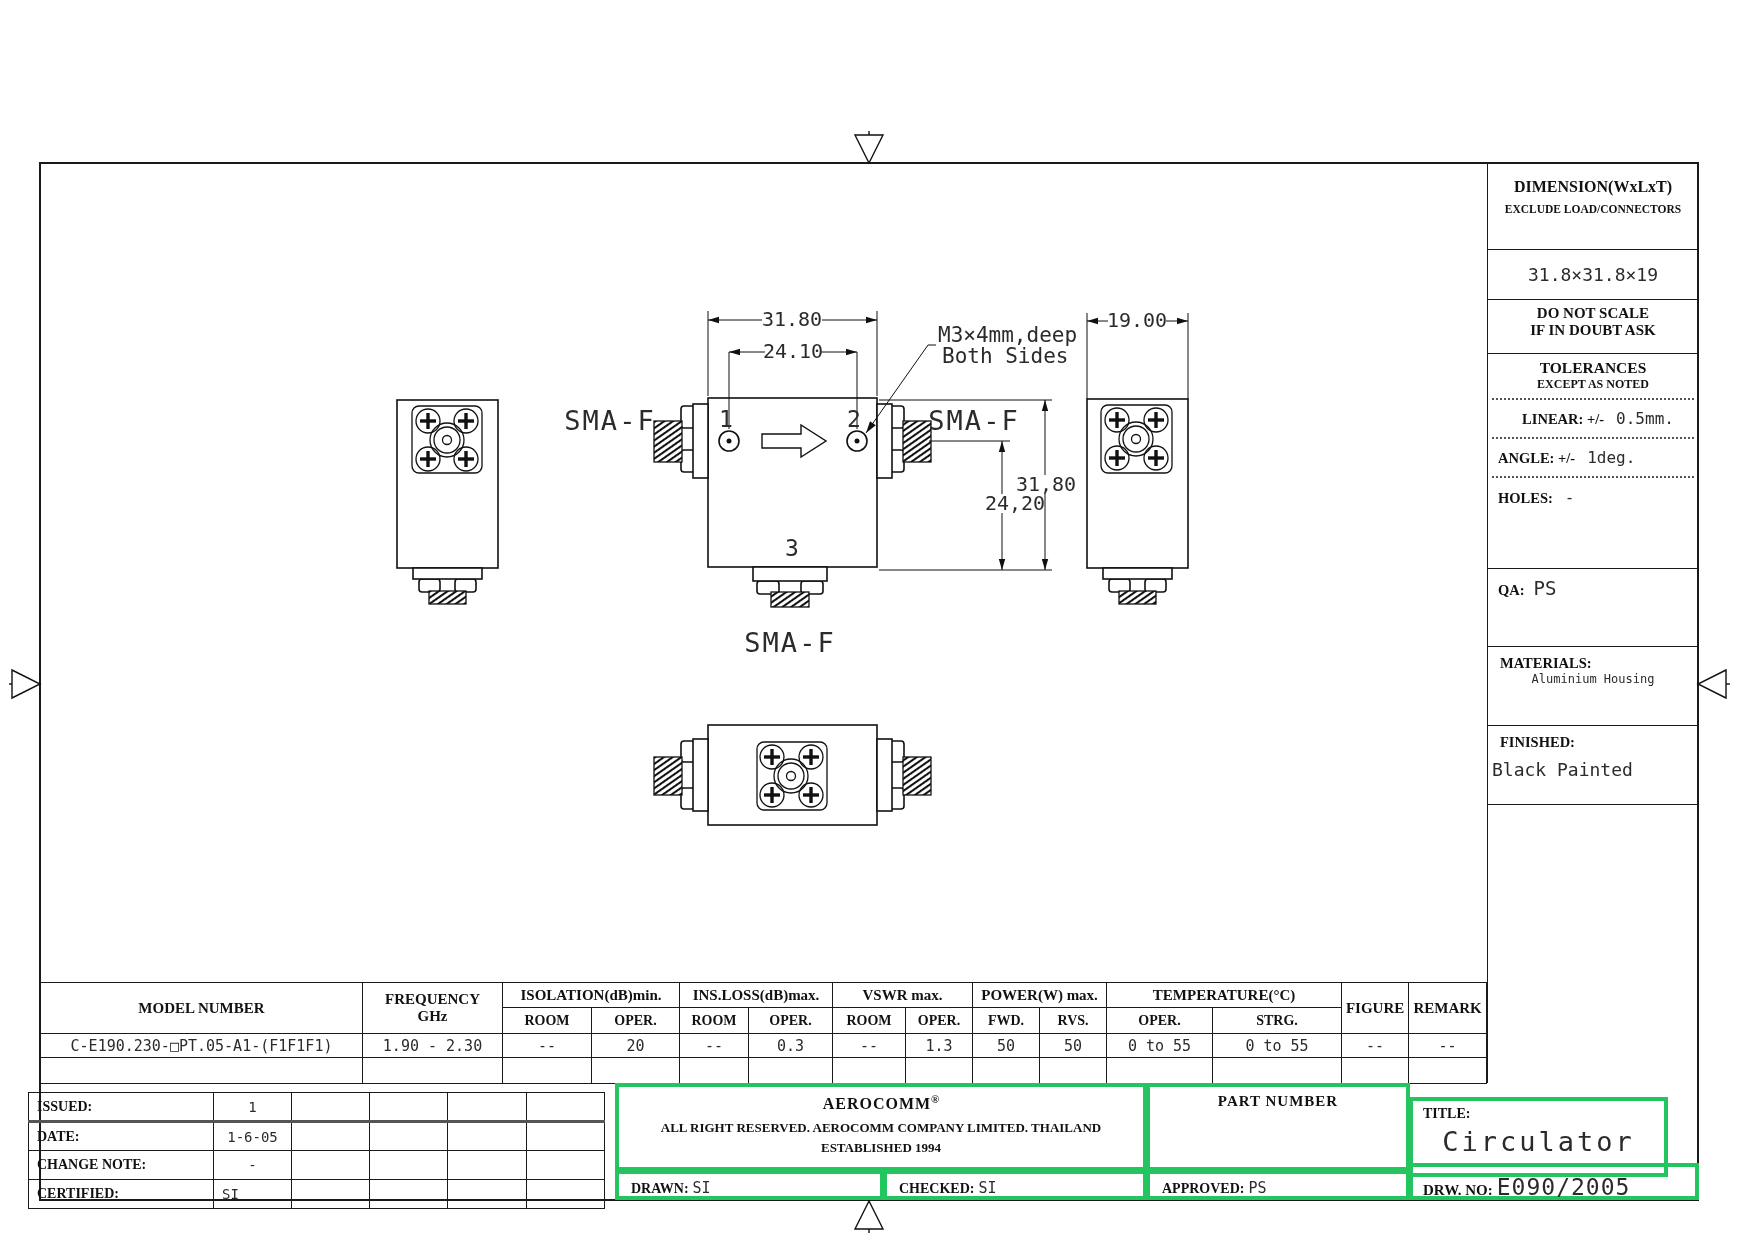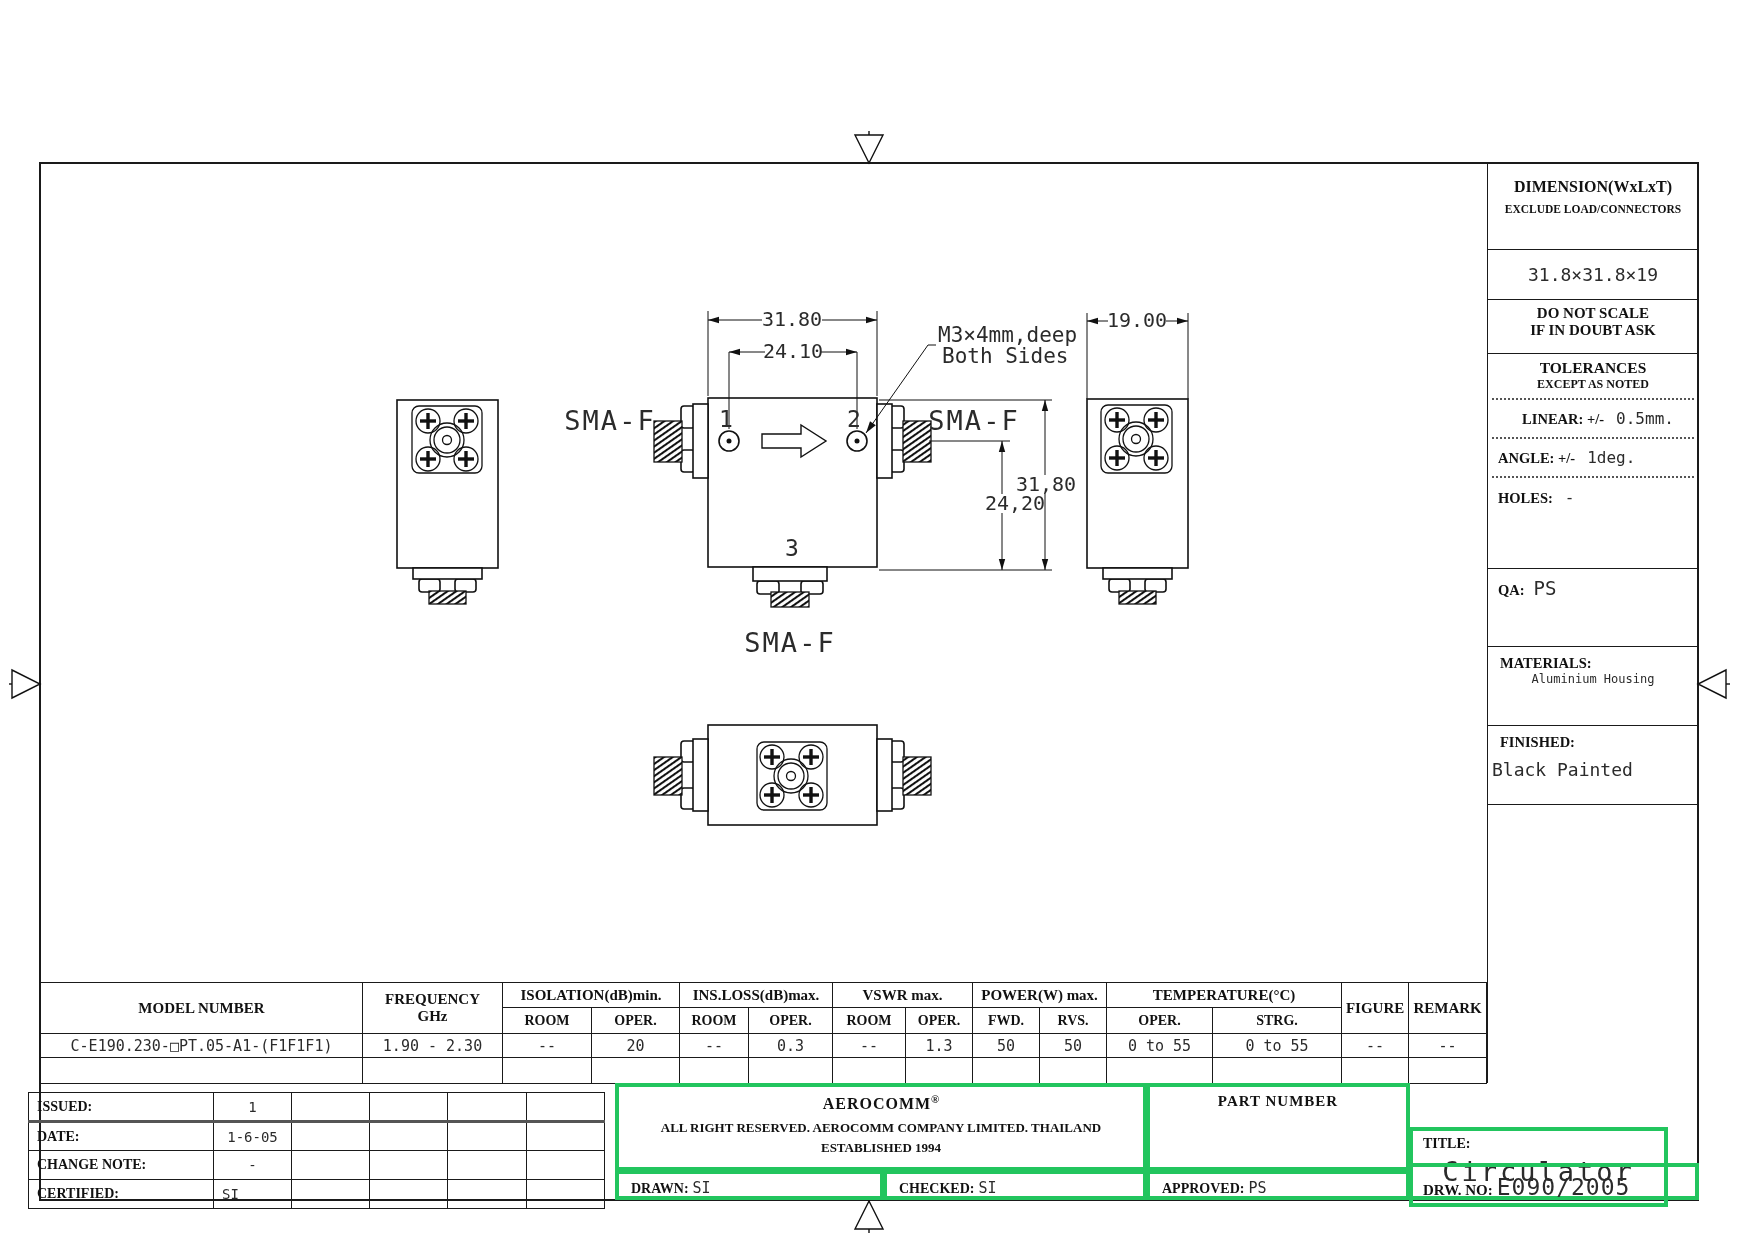--- a/index.html
+++ b/index.html
@@ -453,7 +453,7 @@
     <span class="cad signlbl">APPROVED:</span>
     <span class="sf signval">PS</span>
   </div>
-  <div class="box" style="left:1409px; top:1127px; width:259px; height:80px;">
+  <div class="box" style="left:1409px; top:1097px; width:259px; height:80px;">
     <div class="cad" style="font-size:14px; padding:5px 0 0 10px;">TITLE:</div>
     <div class="sf" style="font-size:27px; text-align:center; margin-top:4px; letter-spacing:3px;">Circulator</div>
   </div>

